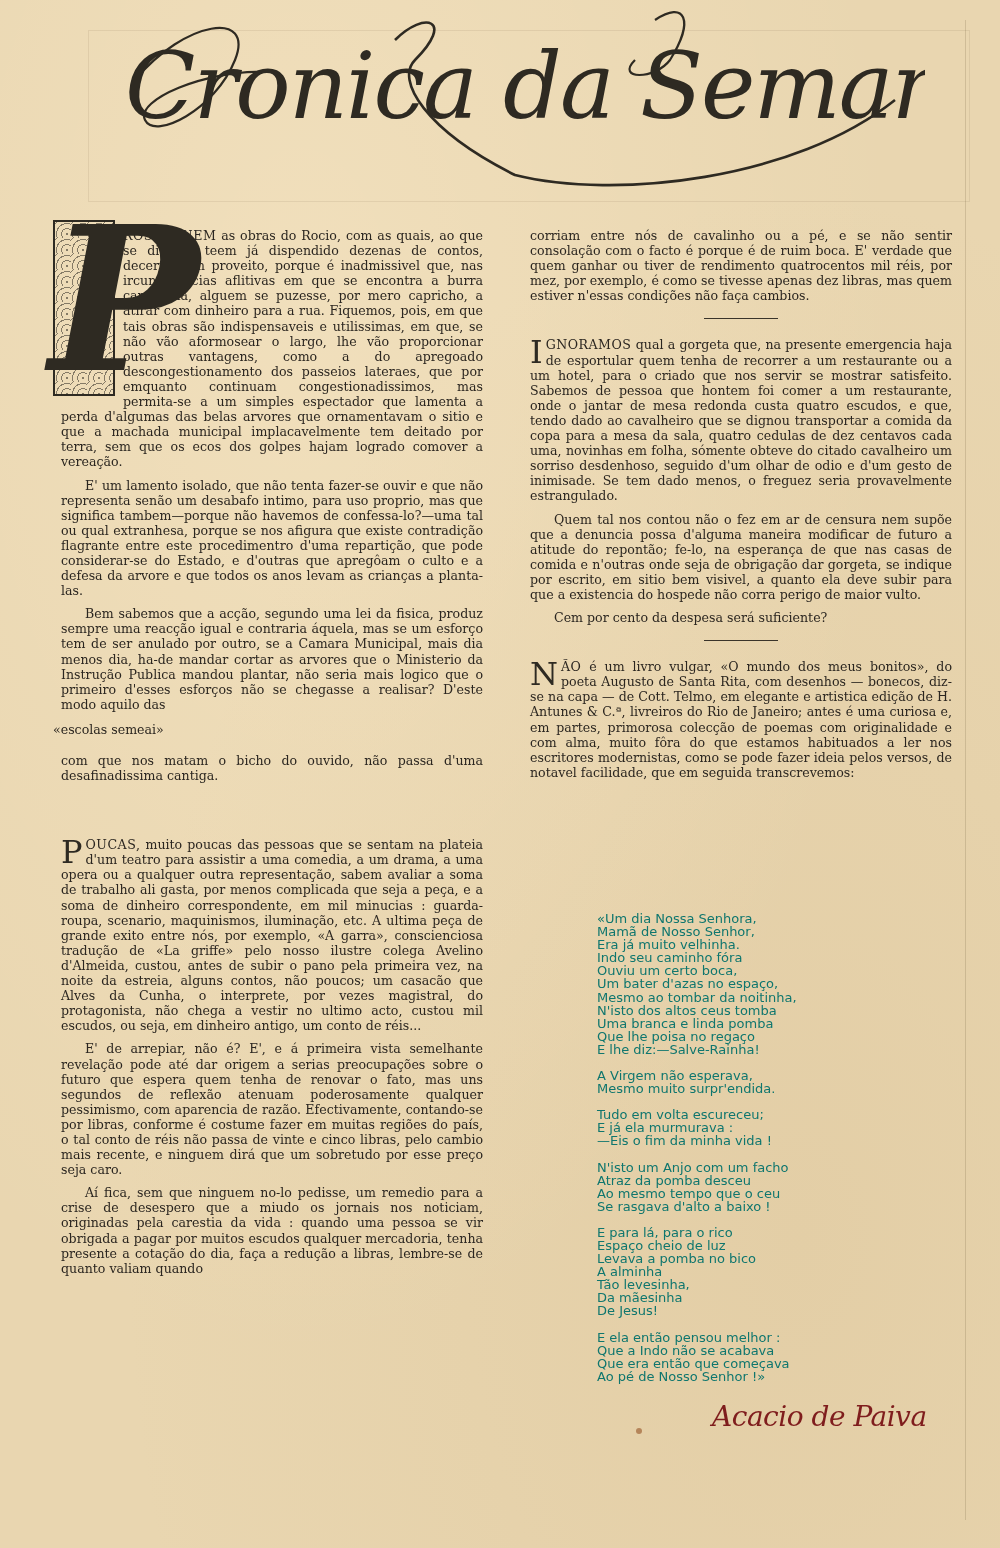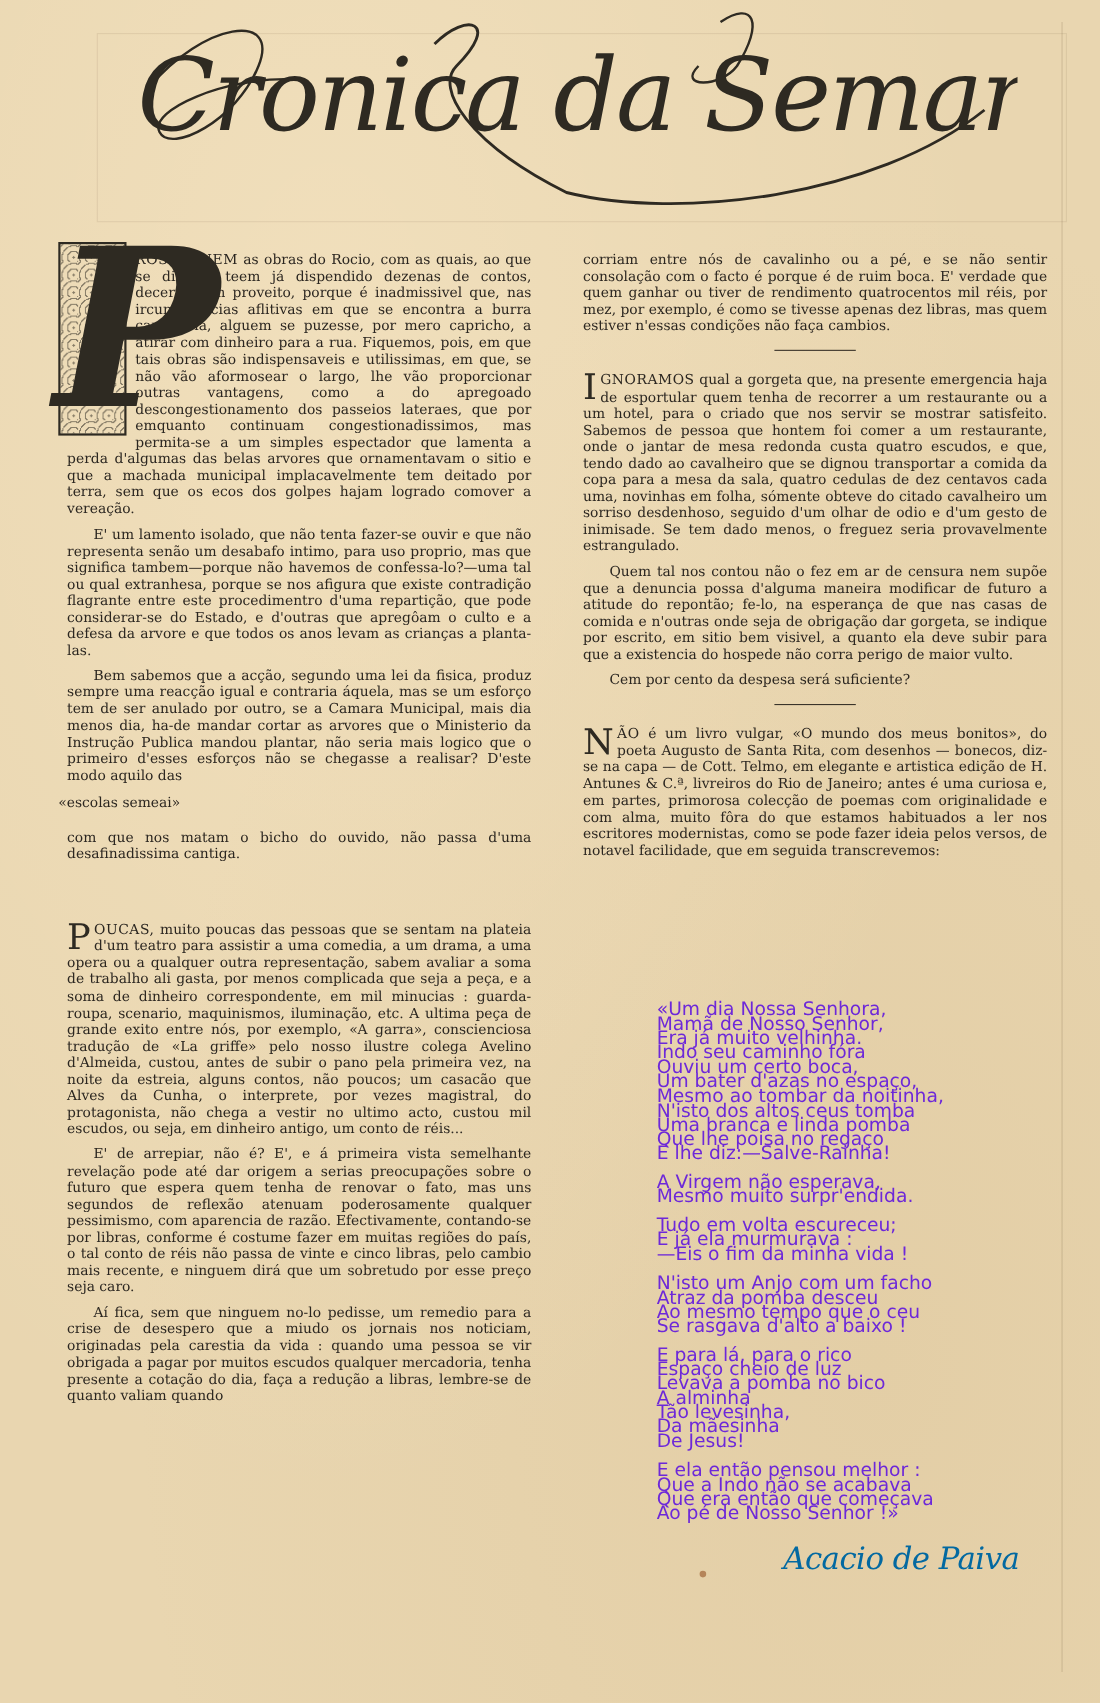--- a/index.html
+++ b/index.html
@@ -45,7 +45,7 @@
   .divider { width:74px; height:1px; background:#3a342a; margin:15px auto 18px auto; }
   .poem {
     position:absolute; left:597px; top:912px; width:300px;
-    font-family:"DejaVu Sans", sans-serif; font-size:17px; line-height:13.1px; color:#6d28d9;
+    font-family:"DejaVu Sans", sans-serif; font-size:13px; line-height:13.1px; color:#0f766e;
   }
   .stanza { margin:0 0 13px 0; }
   .stanza div { white-space:nowrap; }

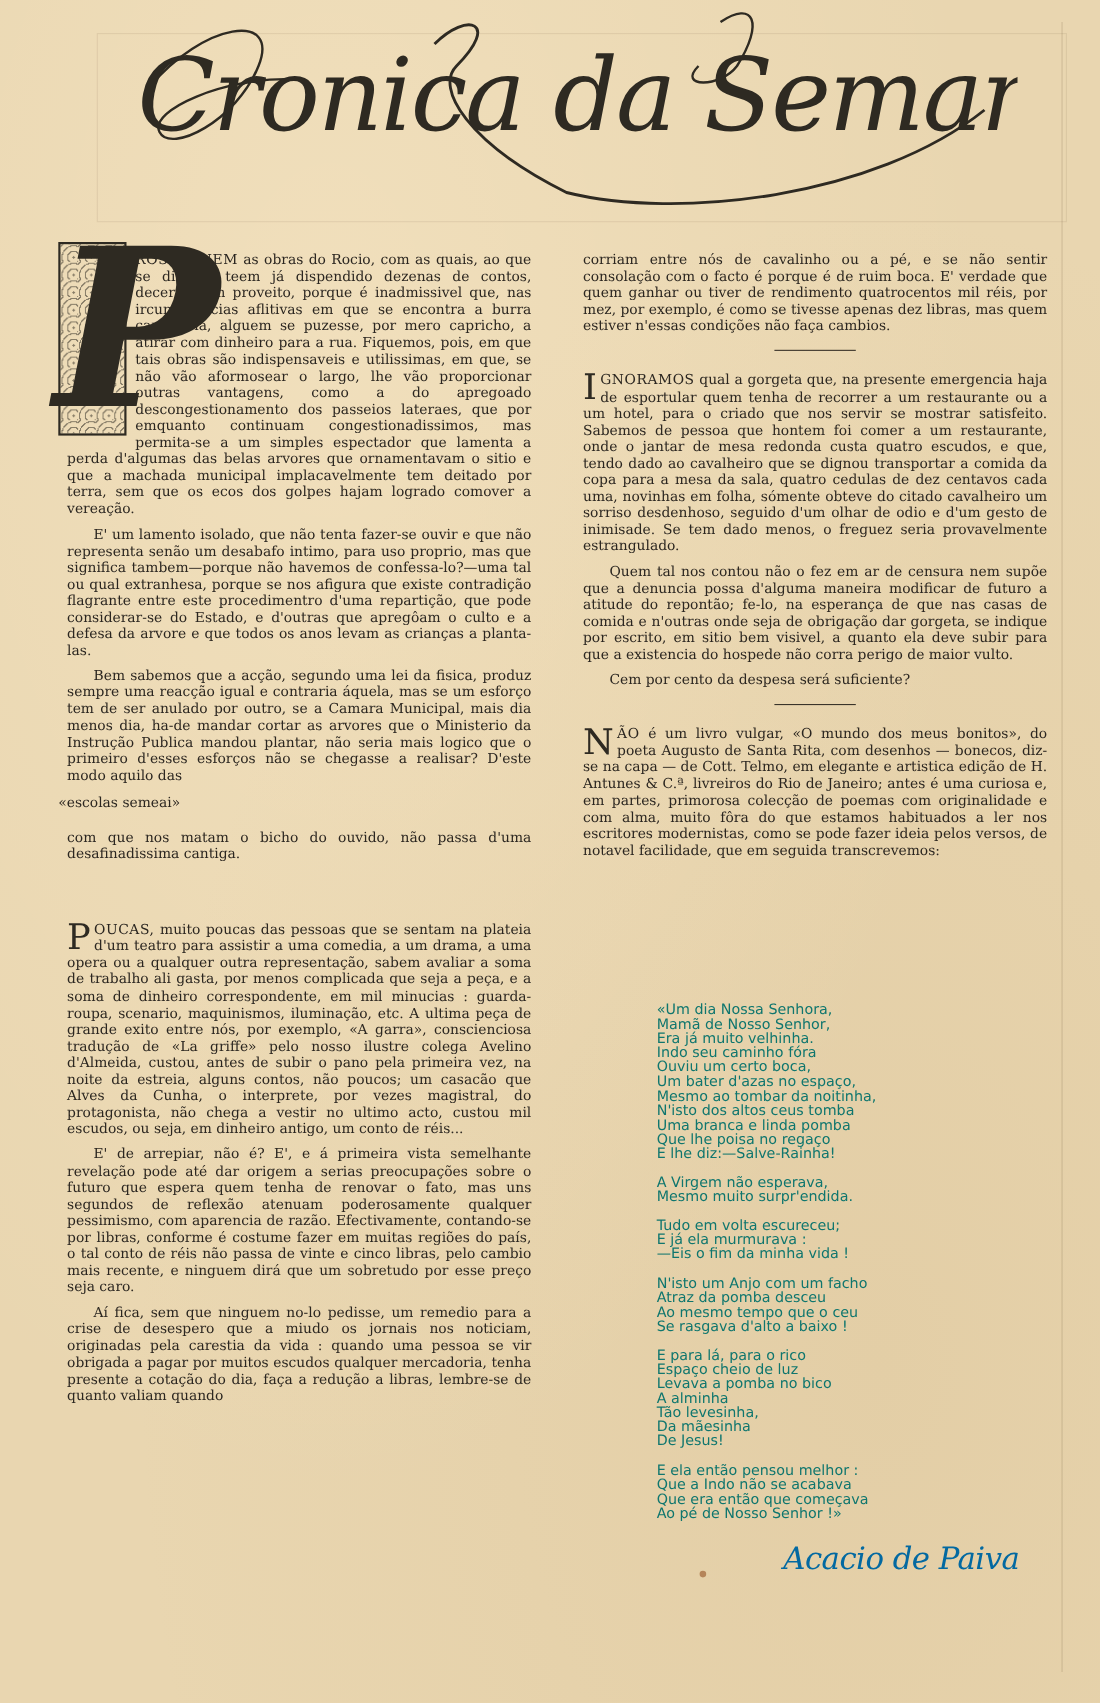--- a/index.html
+++ b/index.html
@@ -51,7 +51,7 @@
   .stanza div { white-space:nowrap; }
   .signature {
     position:absolute; left:712px; top:1400px;
-    font-family:"DejaVu Serif", serif; font-style:italic; font-size:28px; color:#0369a1; letter-spacing:-0.5px;
+    font-family:"DejaVu Serif", serif; font-style:italic; font-size:28px; color:#7f1d1d; letter-spacing:-0.5px;
   }
   .stain { position:absolute; left:636px; top:1428px; width:6px; height:6px; border-radius:50%; background:#b5855a; }
 </style>

